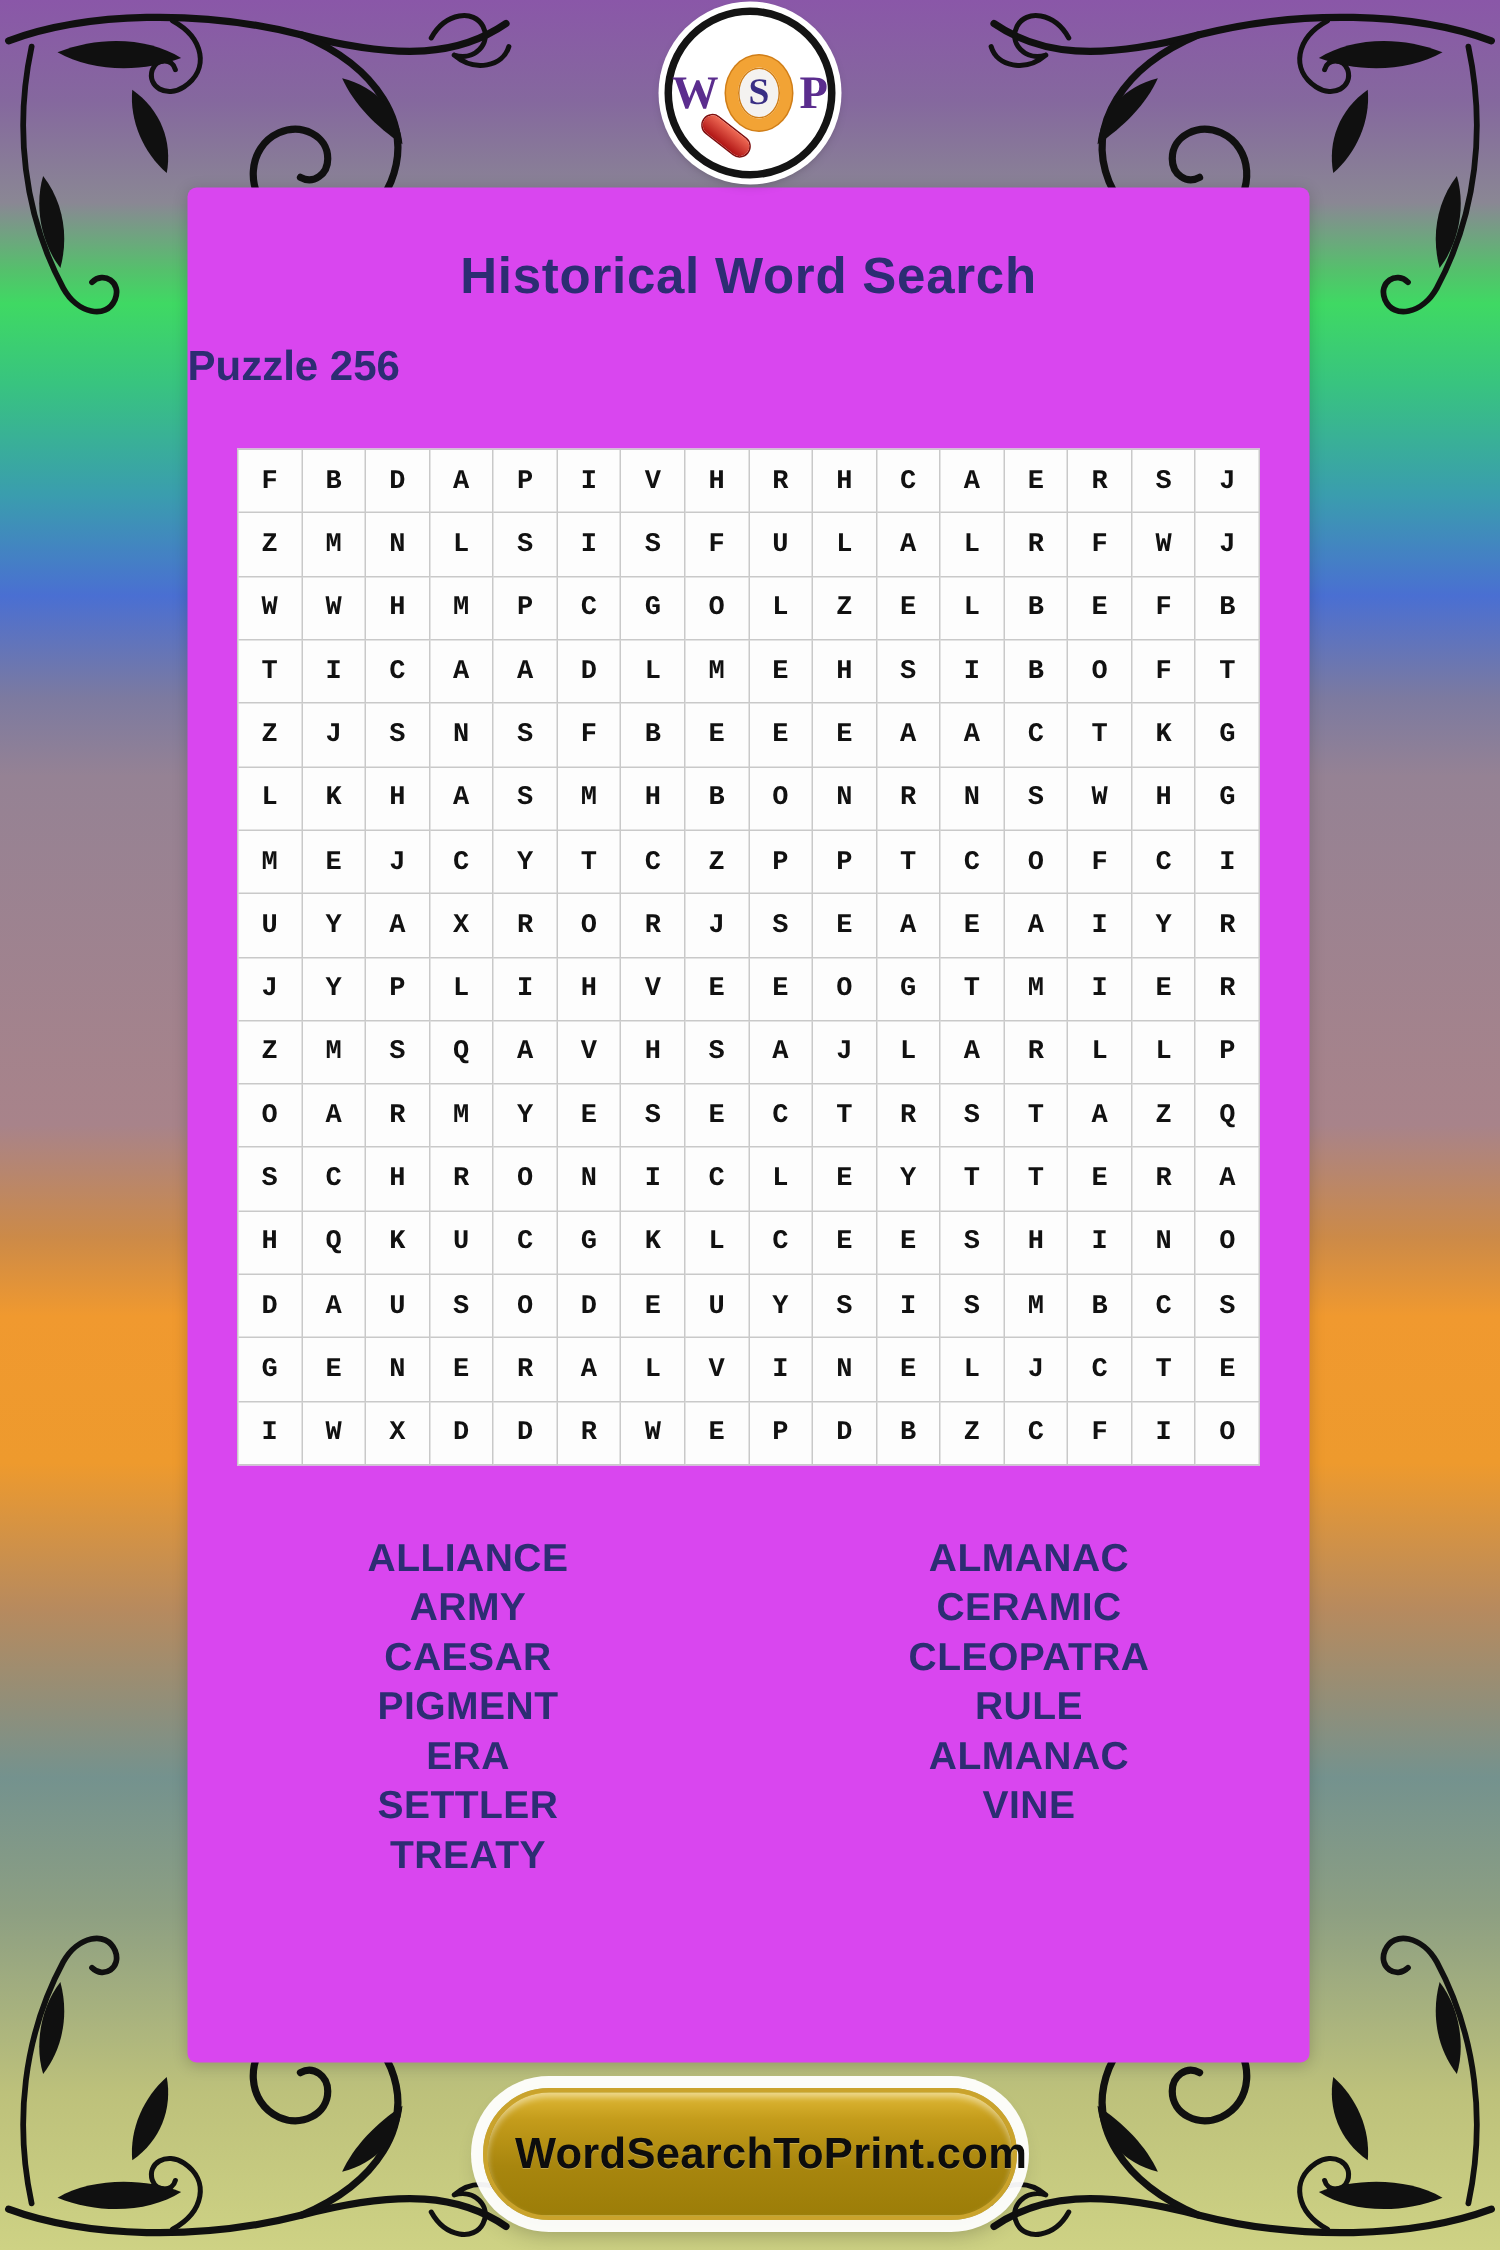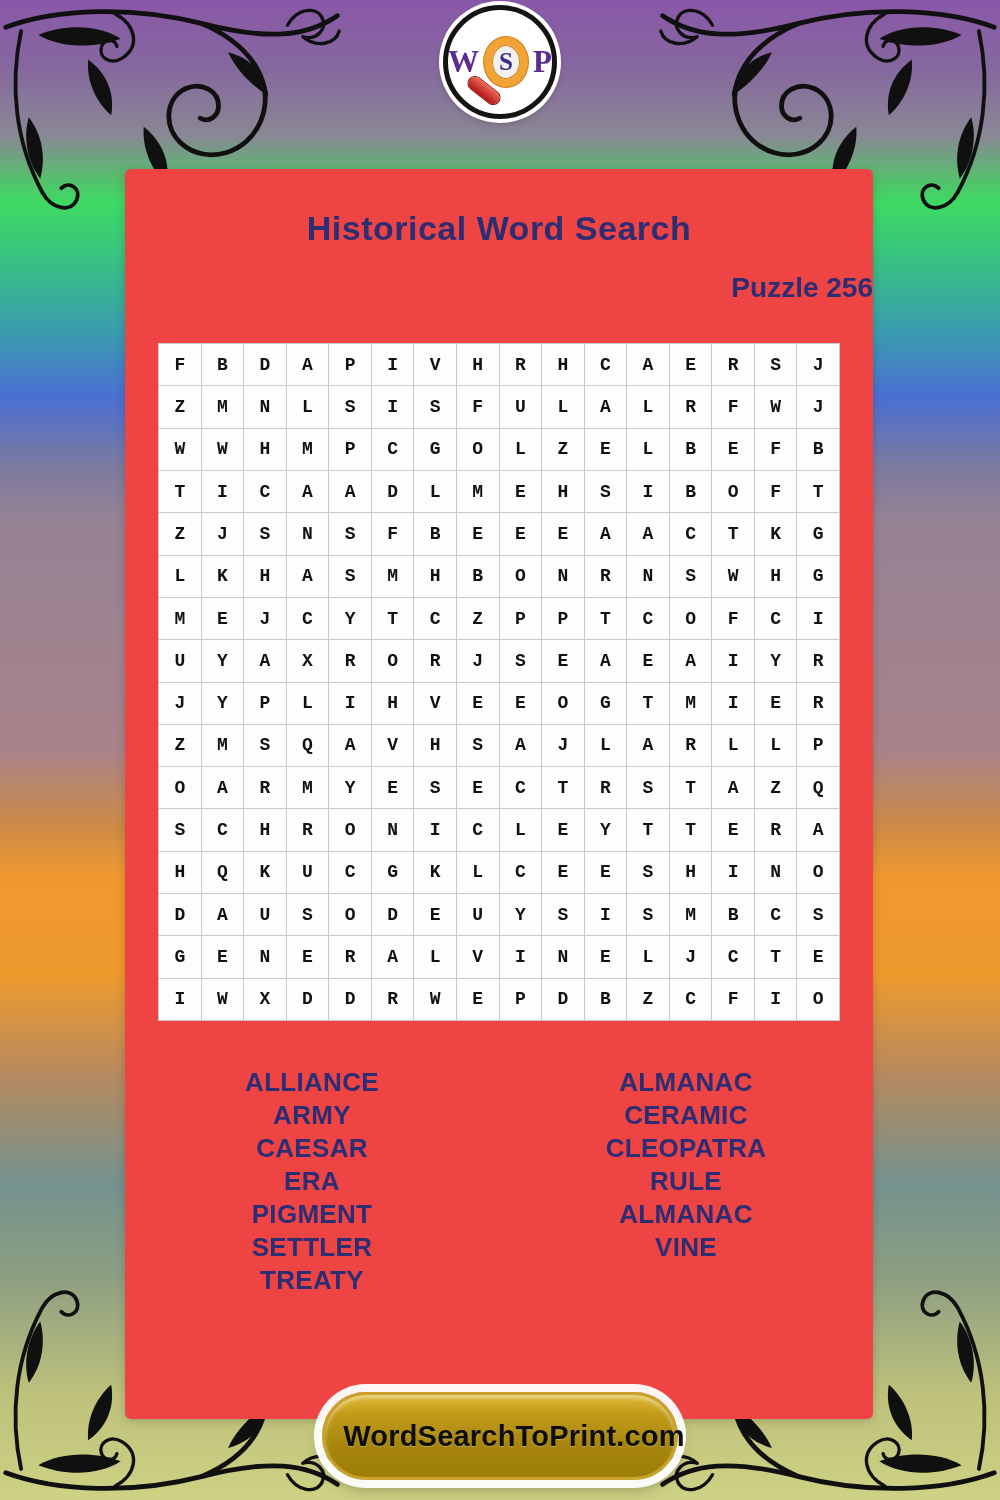--- a/index.html
+++ b/index.html
@@ -35,9 +35,8 @@
 
   .card{
     position:absolute;left:125px;top:125px;width:748px;height:1250px;
-    background:#ef4444;border-radius:6px;z-index:2;
+    background:#d946ef;border-radius:6px;z-index:2;
     box-shadow:0 2px 10px rgba(0,0,0,0.18);
-    margin-top:44px;
   }
   .title{
     position:absolute;top:40px;left:0;right:0;text-align:center;

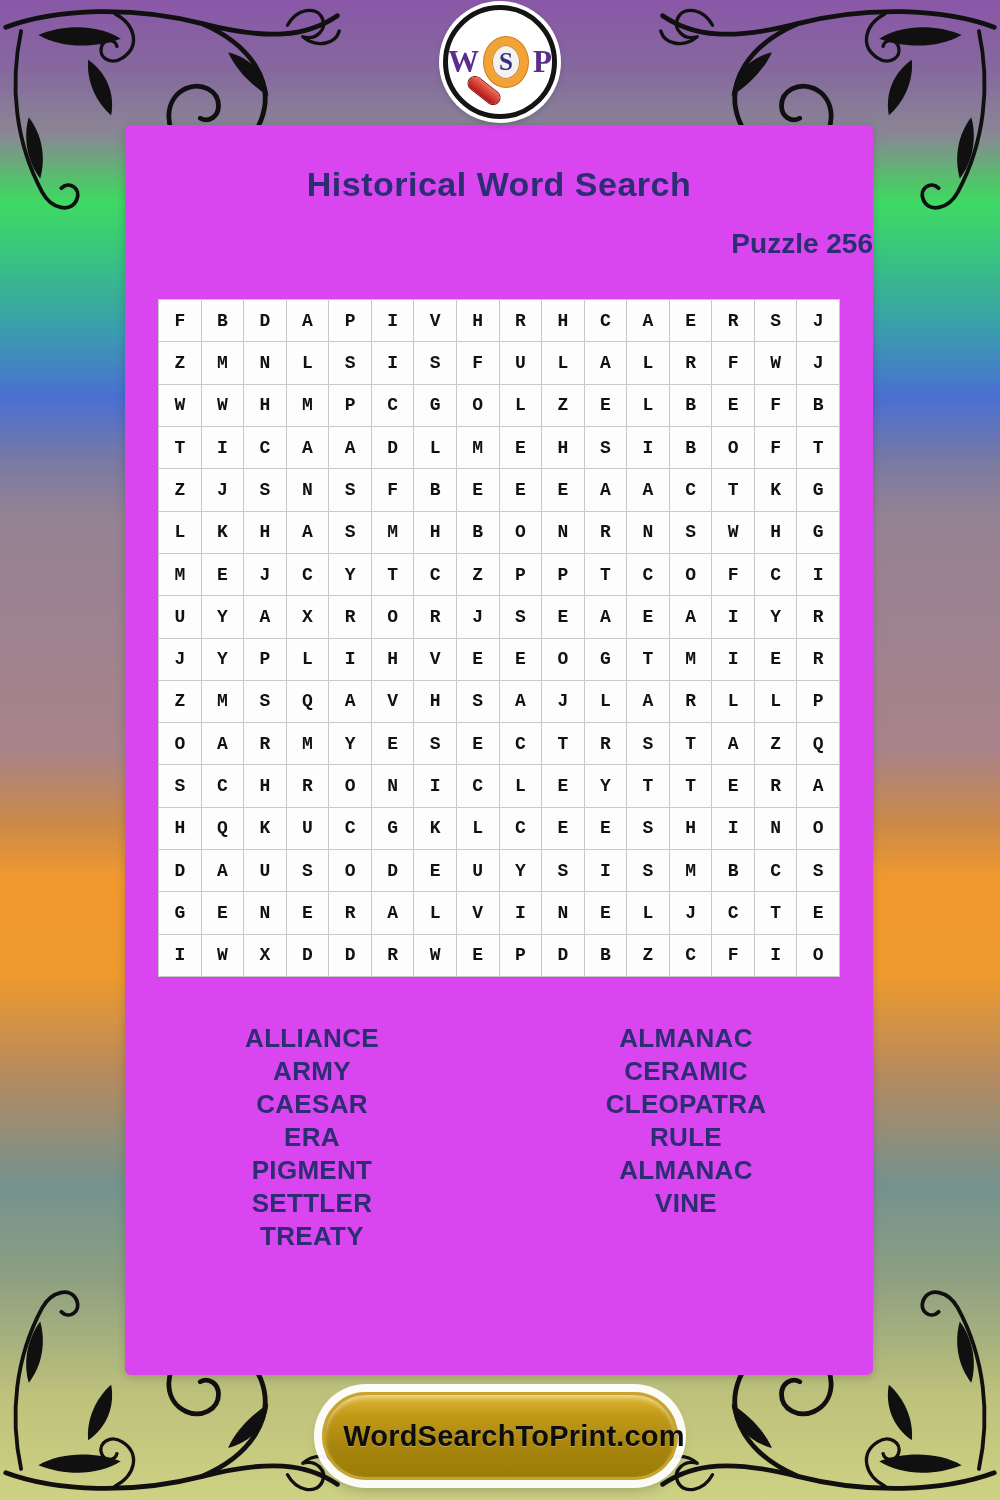--- a/index.html
+++ b/index.html
@@ -43,7 +43,7 @@
     font-size:34px;font-weight:bold;color:#2d2d73;letter-spacing:0.5px;margin:0;
   }
   .subtitle{
-    position:absolute;top:103px;left:0;right:0;text-align:right;
+    position:absolute;top:103px;left:0;right:0;text-align:left;
     font-size:28px;font-weight:bold;color:#2d2d73;margin:0;
   }
   .grid{

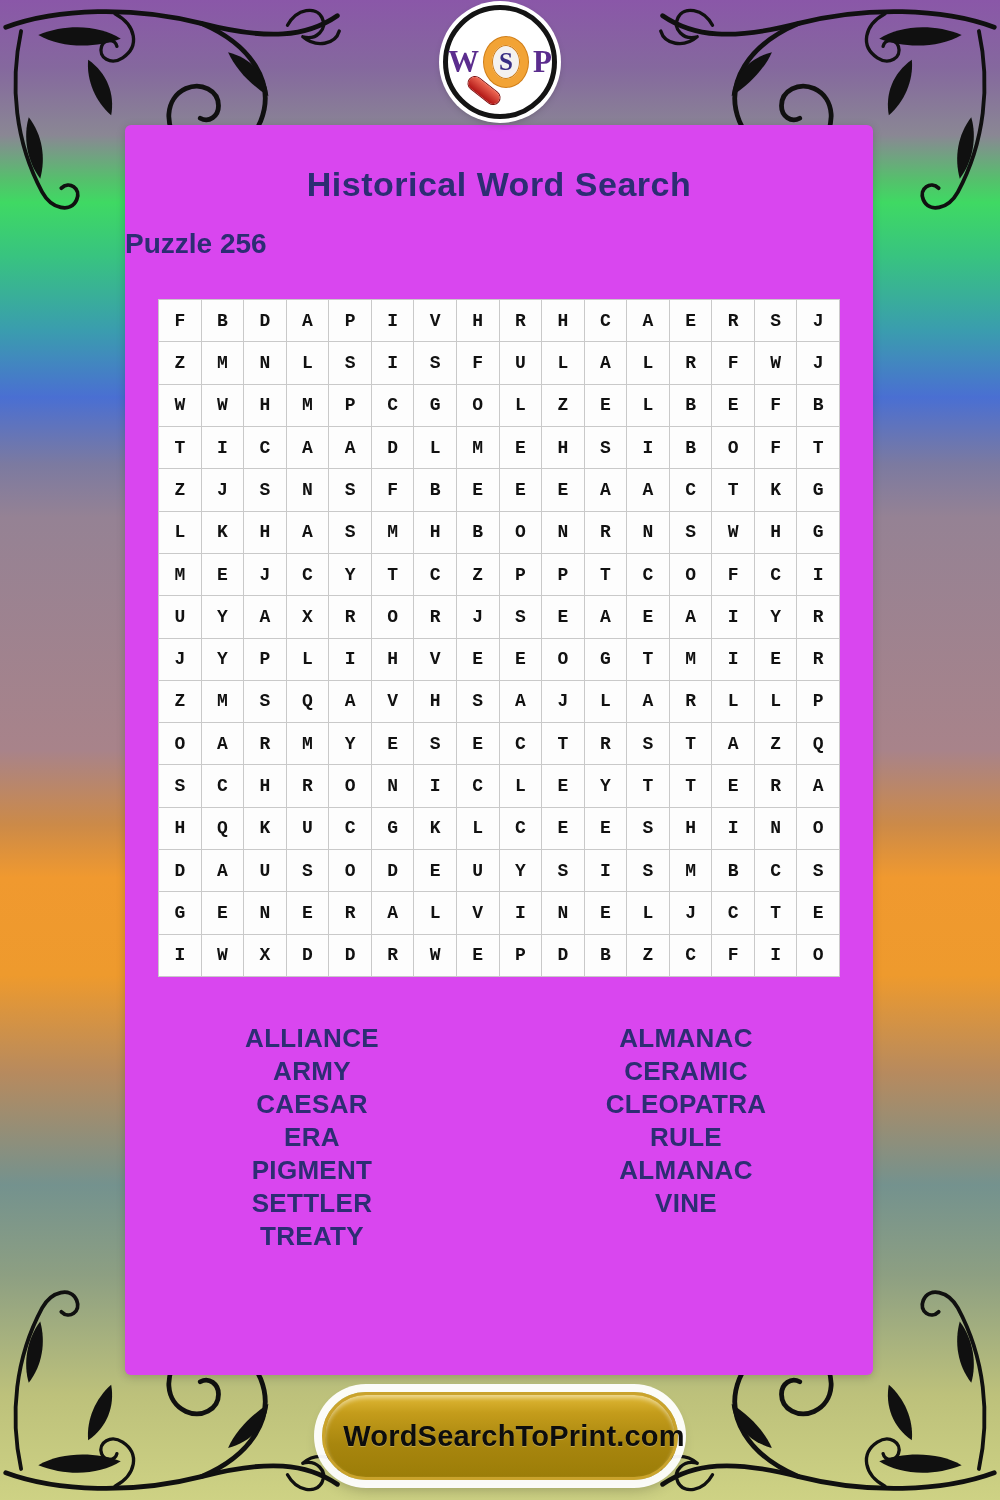--- a/index.html
+++ b/index.html
@@ -416,8 +416,8 @@
         <li>ALLIANCE</li>
         <li>ARMY</li>
         <li>CAESAR</li>
+        <li>PIGMENT</li>
         <li>ERA</li>
-        <li>PIGMENT</li>
         <li>SETTLER</li>
         <li>TREATY</li>
       </ul>

